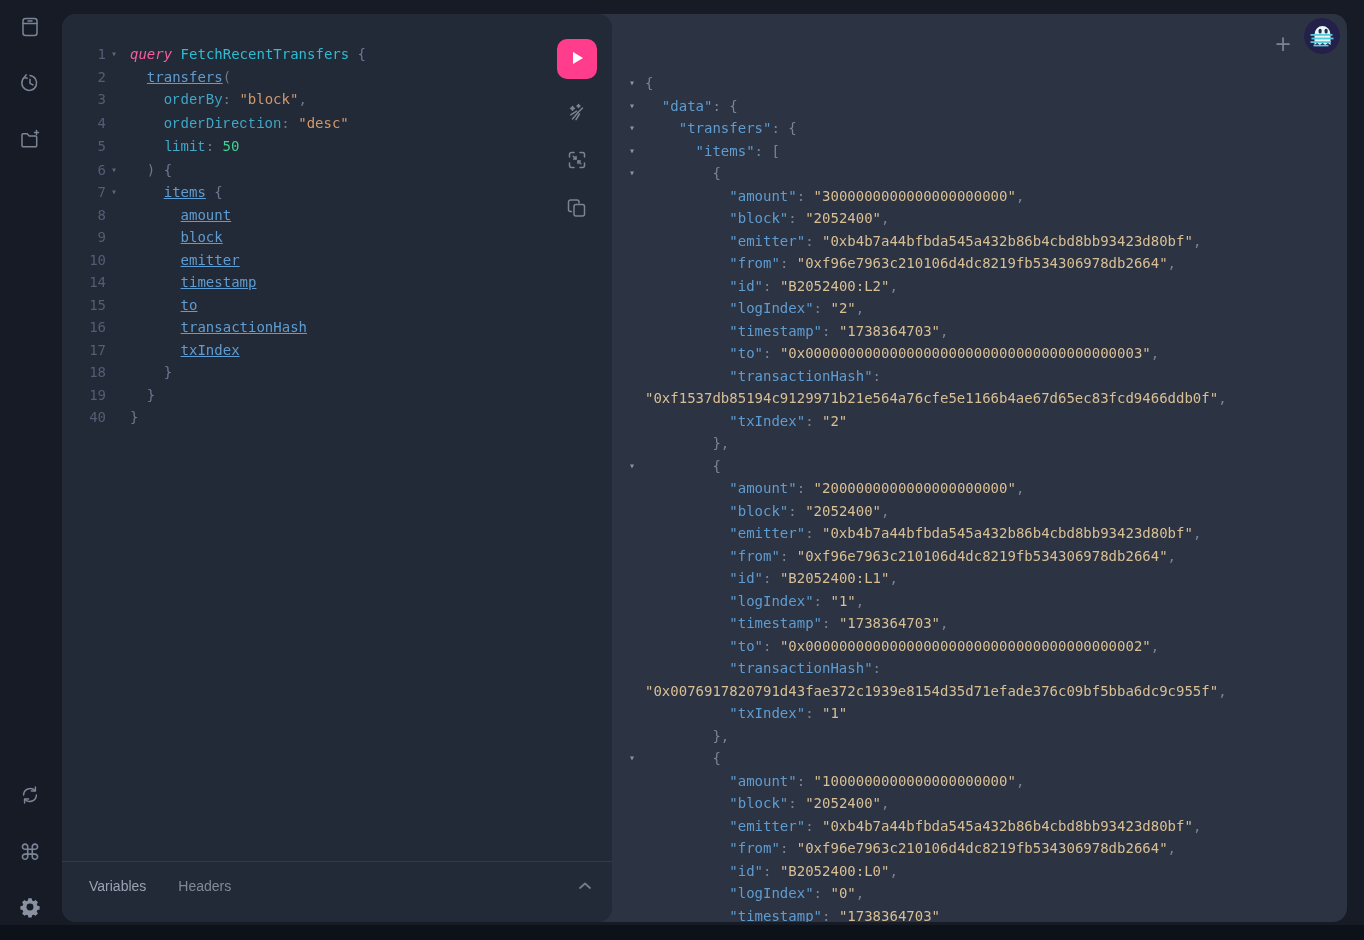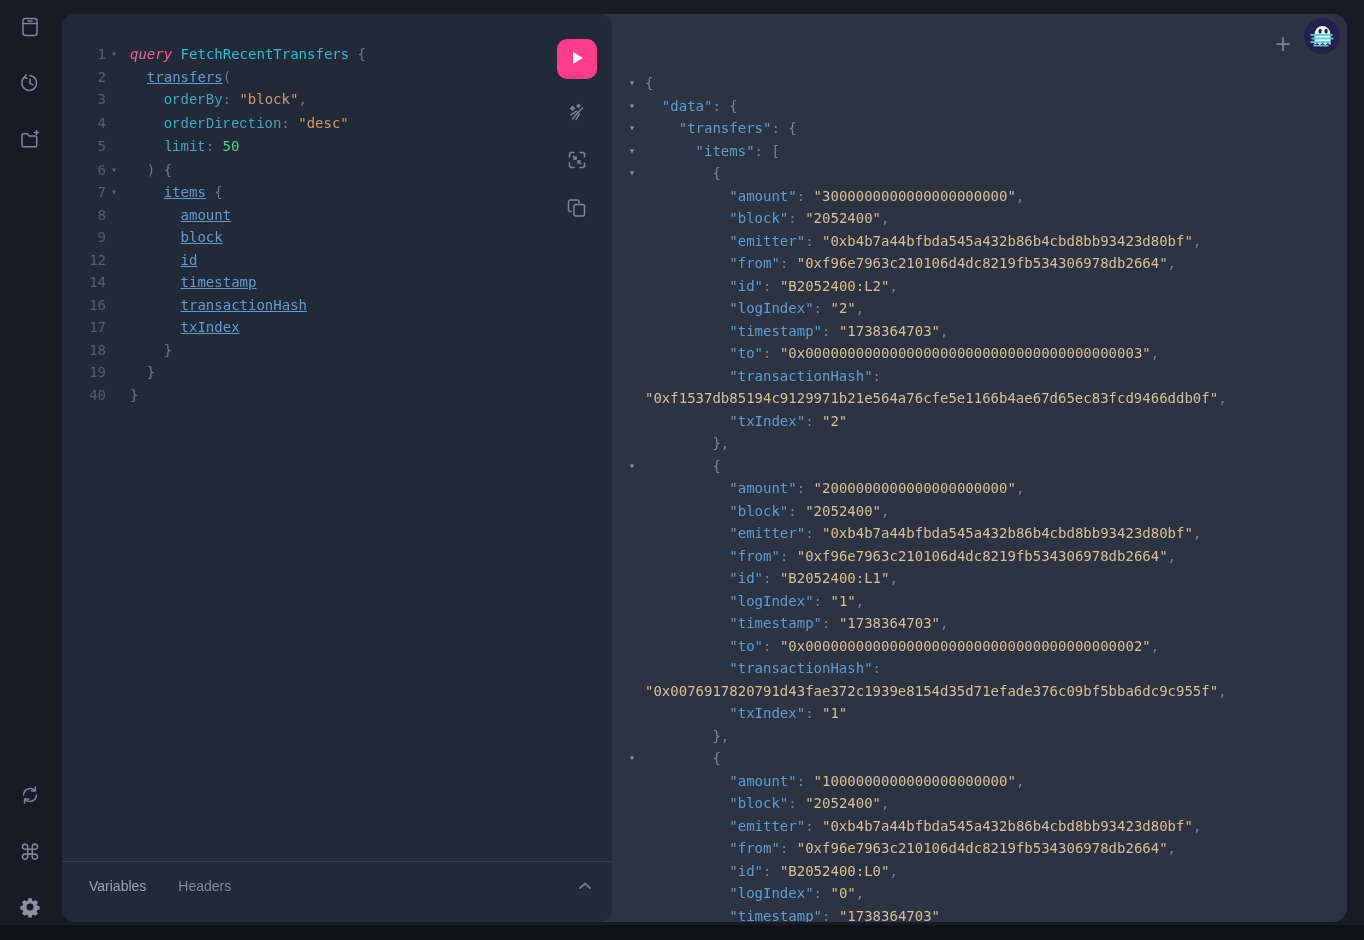--- a/index.html
+++ b/index.html
@@ -201,6 +201,11 @@
             <span class="e-num">9</span>
             <span class="e-fold"></span>
             <span class="e-code"><span class="c-pln">      </span><span class="c-prop">block</span></span>
+          </div>
+          <div class="e-row">
+            <span class="e-num">10</span>
+            <span class="e-fold"></span>
+            <span class="e-code"><span class="c-pln">      </span><span class="c-prop">emitter</span></span>
           </div>
           <div class="e-row">
             <span class="e-num">12</span>

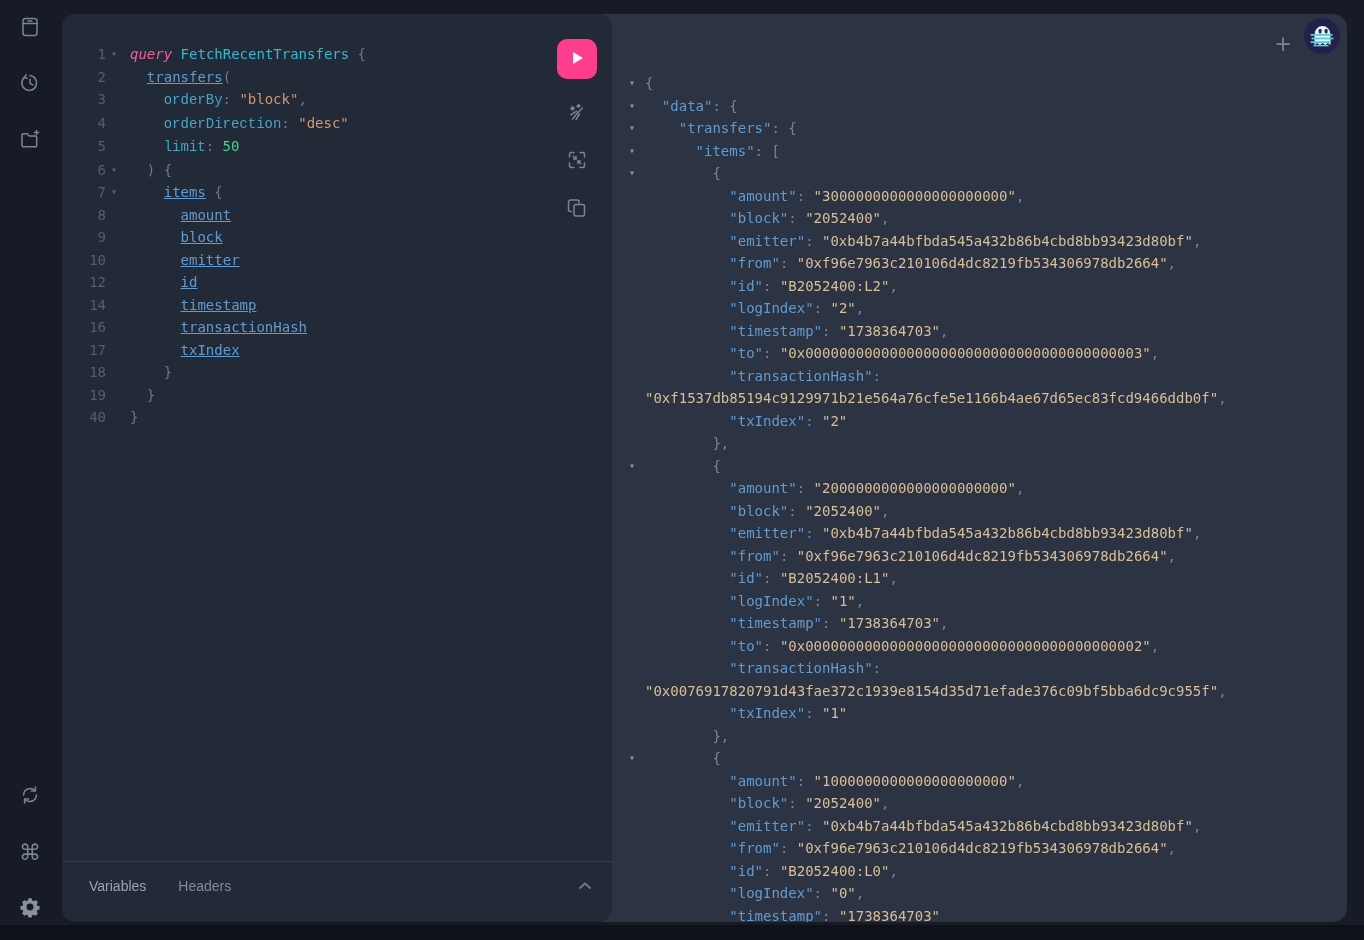--- a/index.html
+++ b/index.html
@@ -206,11 +206,6 @@
             <span class="e-num">10</span>
             <span class="e-fold"></span>
             <span class="e-code"><span class="c-pln">      </span><span class="c-prop">emitter</span></span>
-          </div>
-          <div class="e-row">
-            <span class="e-num">12</span>
-            <span class="e-fold"></span>
-            <span class="e-code"><span class="c-pln">      </span><span class="c-prop">id</span></span>
           </div>
           <div class="e-row">
             <span class="e-num">14</span>

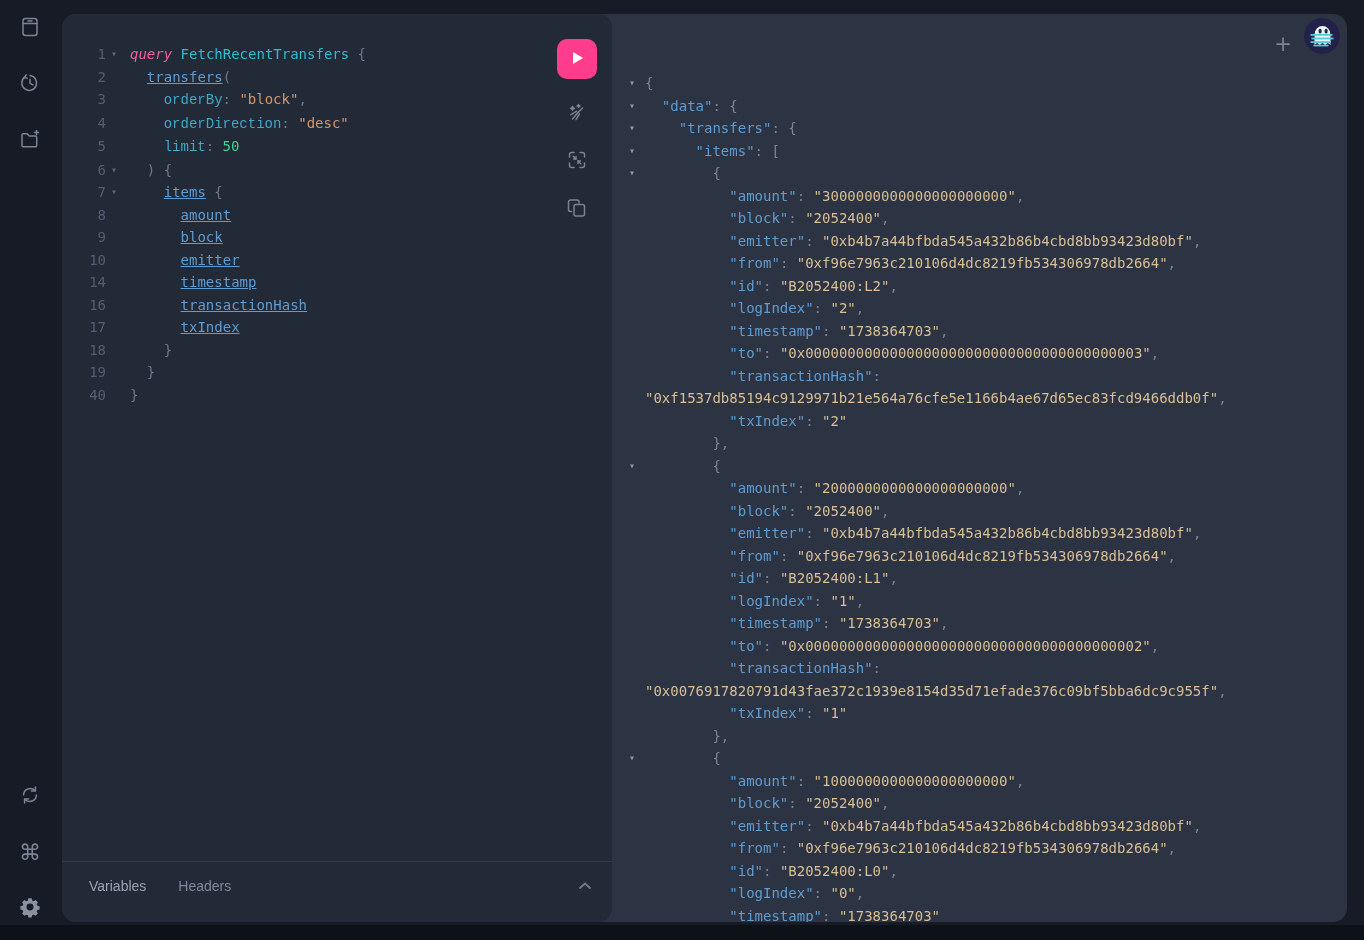--- a/index.html
+++ b/index.html
@@ -211,6 +211,11 @@
             <span class="e-num">14</span>
             <span class="e-fold"></span>
             <span class="e-code"><span class="c-pln">      </span><span class="c-prop">timestamp</span></span>
+          </div>
+          <div class="e-row">
+            <span class="e-num">15</span>
+            <span class="e-fold"></span>
+            <span class="e-code"><span class="c-pln">      </span><span class="c-prop">to</span></span>
           </div>
           <div class="e-row">
             <span class="e-num">16</span>

